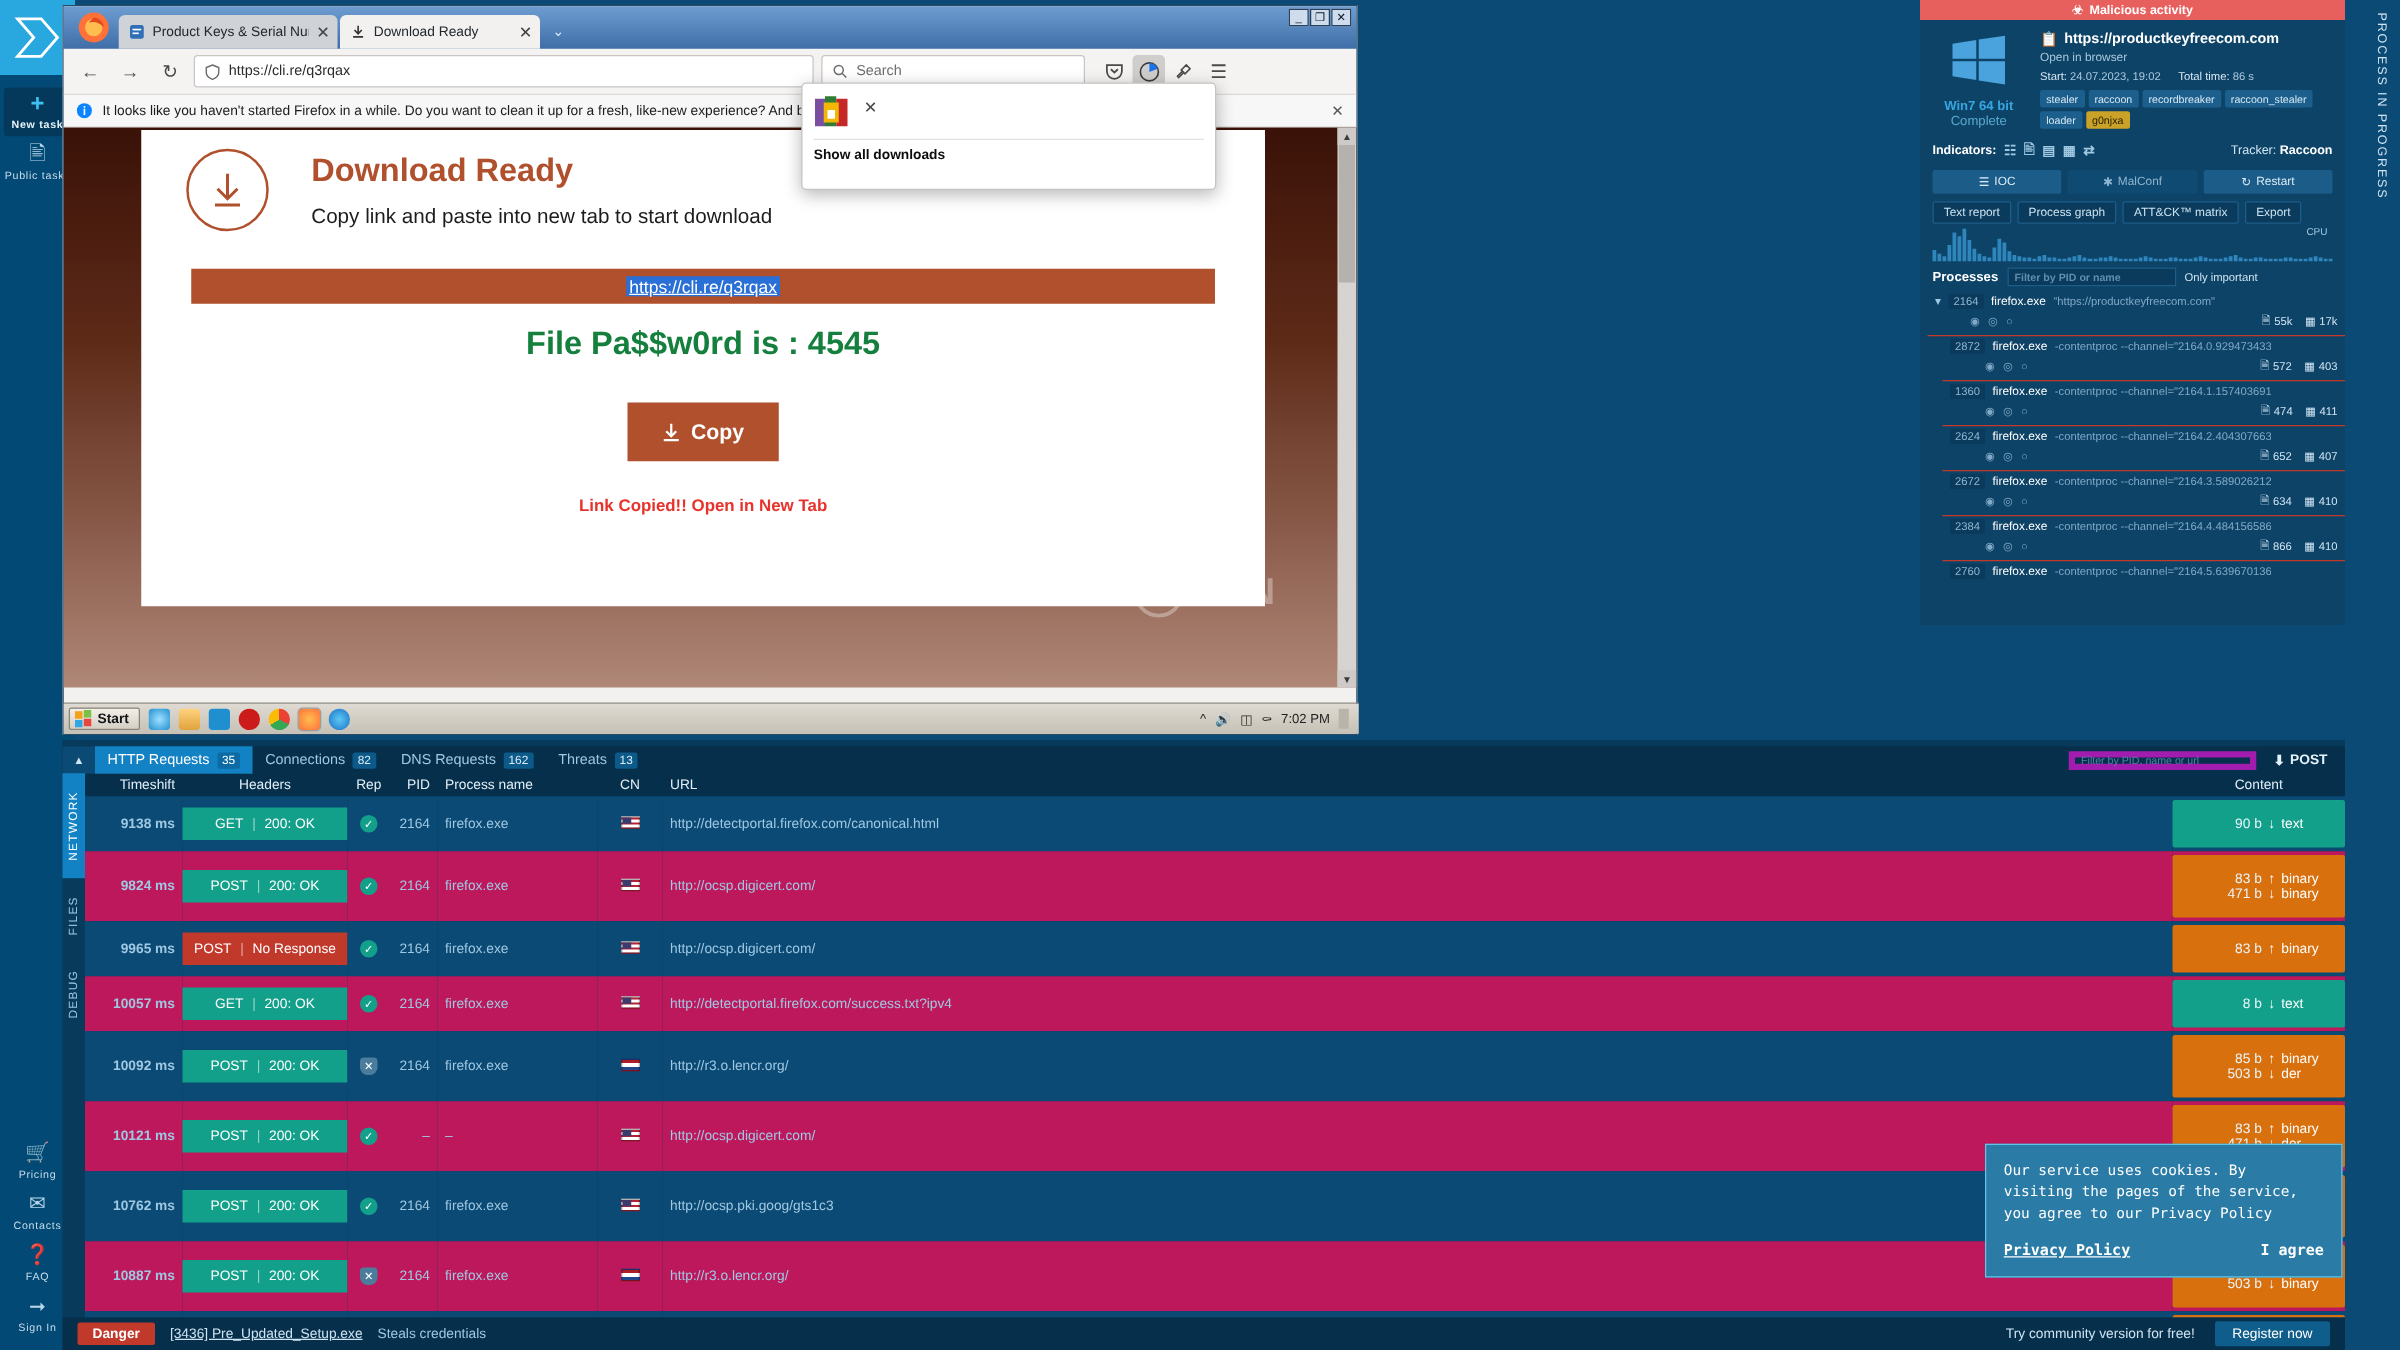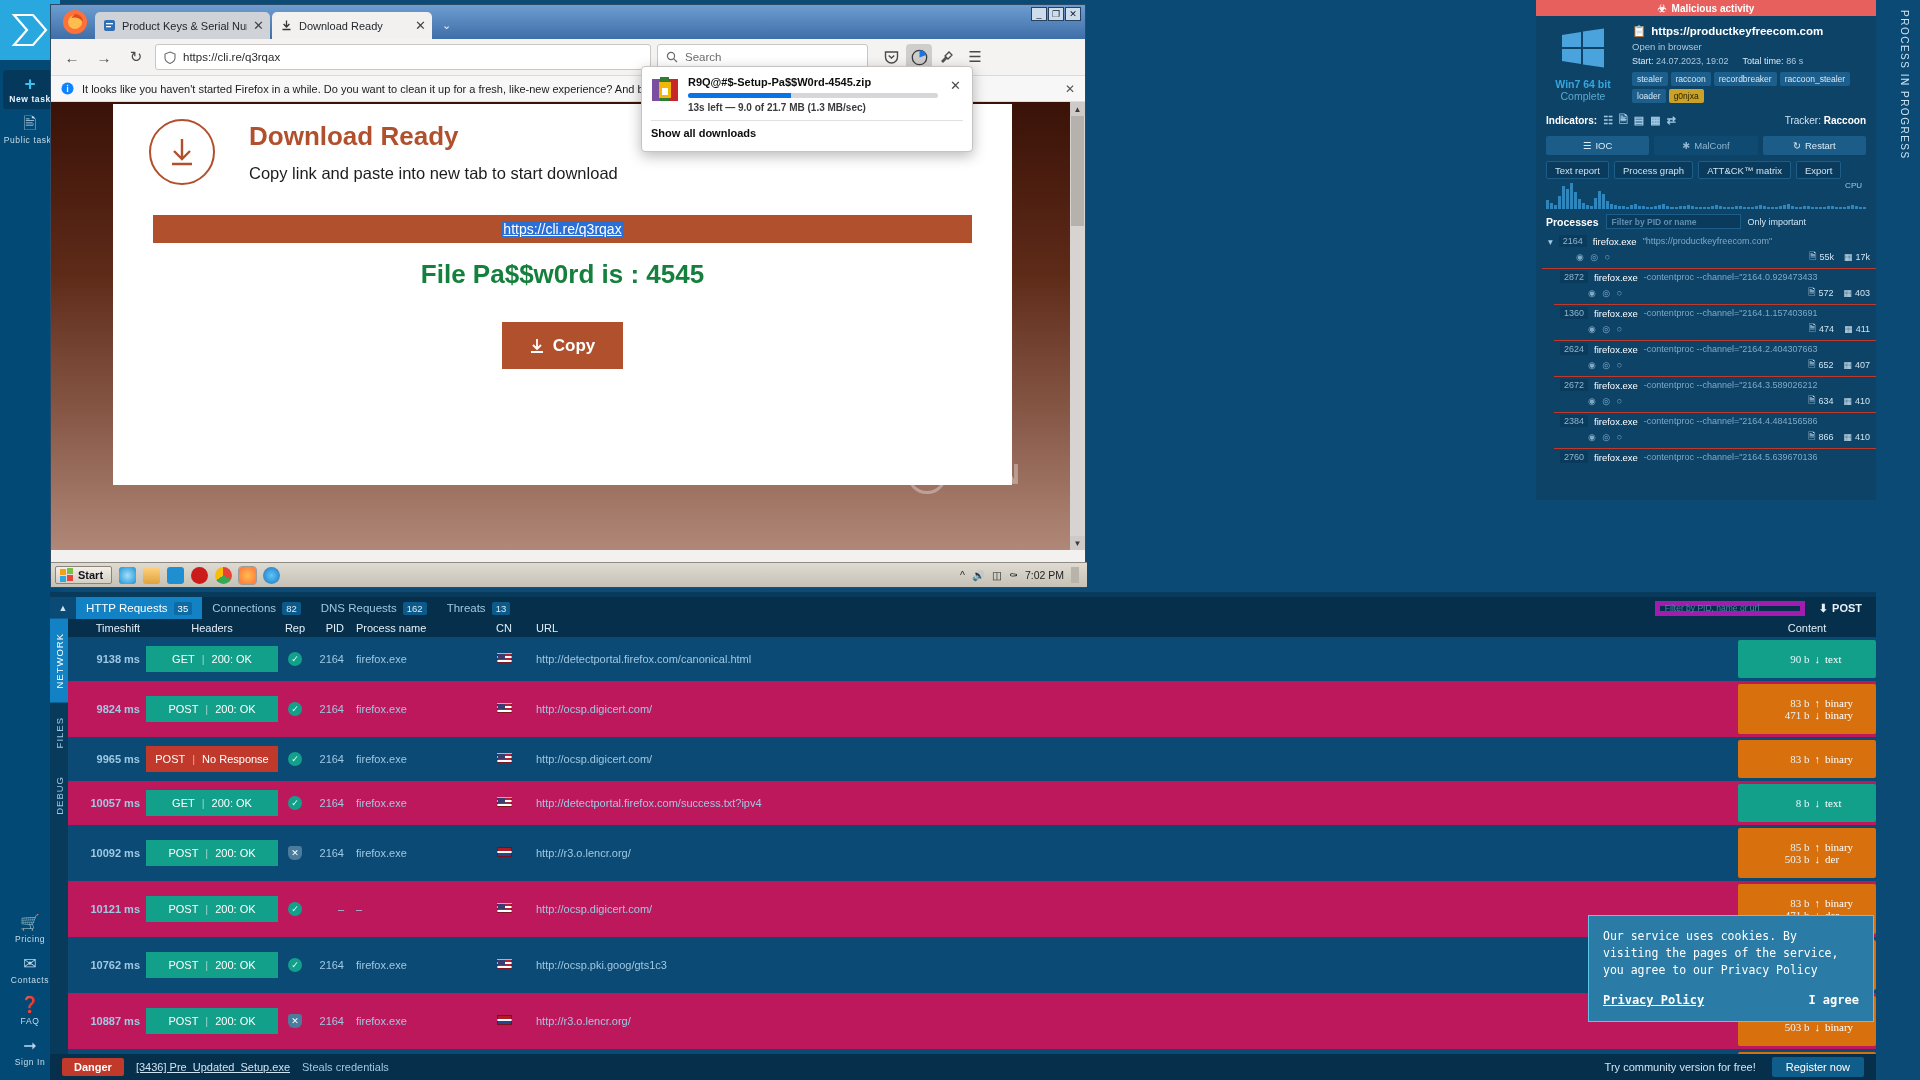--- a/index.html
+++ b/index.html
@@ -1198,13 +1198,6 @@
           <rect x="8" y="6" width="12" height="16" fill="#f2b705"></rect>
         <rect x="11" y="12" width="6" height="7" fill="#fff"></rect>
       </svg>
-      <div class="dl-body">
-        <div class="dl-name">R9Q@#$-Setup-Pa$$W0rd-4545.zip</div>
-        <div class="dl-prog">
-            <i id="dl-fill" style="width: 41%;"></i>
-          </div>
-        <div class="dl-meta">13s left — 9.0 of 21.7 MB (1.3 MB/sec)</div>
-      </div>
       <div class="dl-x">✕</div>
     </div>
     <div class="dl-sep"></div>

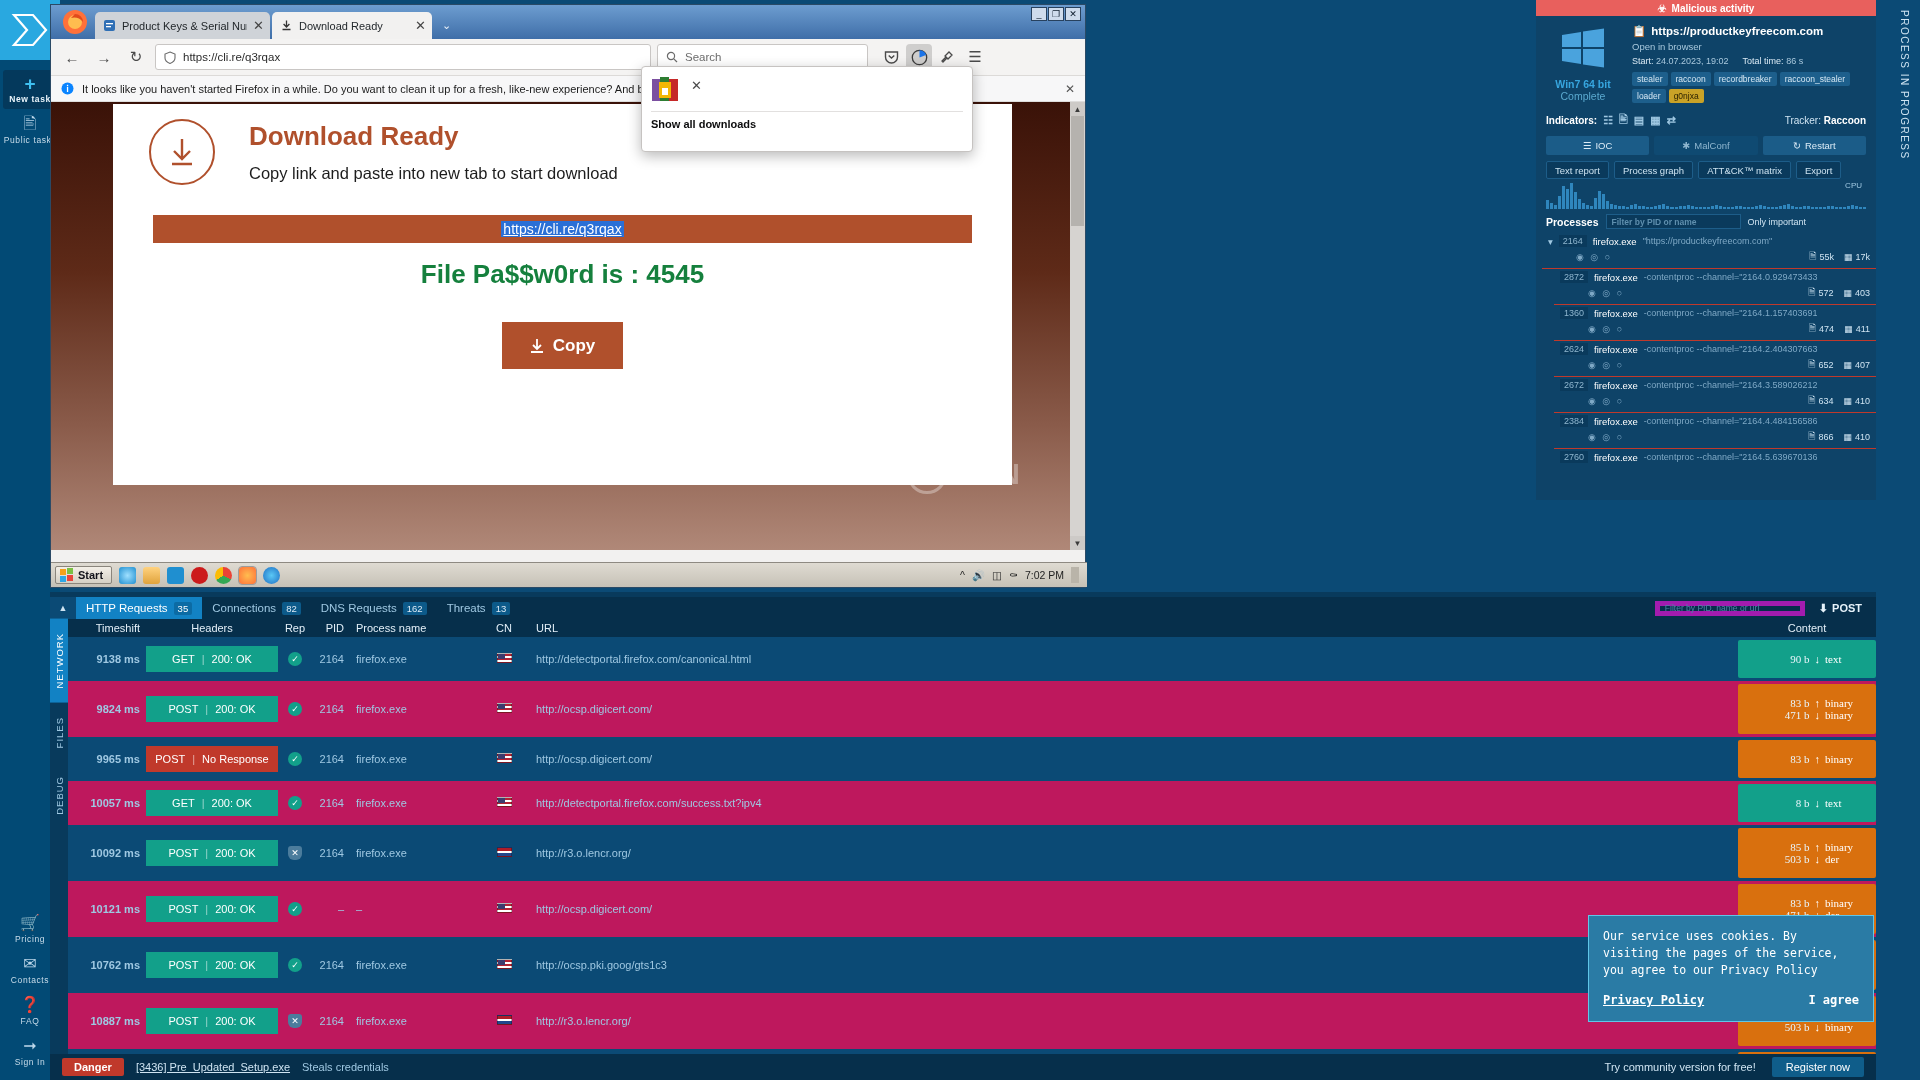--- a/index.html
+++ b/index.html
@@ -513,6 +513,7 @@
           </svg>
           <span>Copy</span>
         </div>
+        <div class="copied">Link Copied!! Open in New Tab</div>
       </div>
       <div class="wm">
         <span>ANY</span>

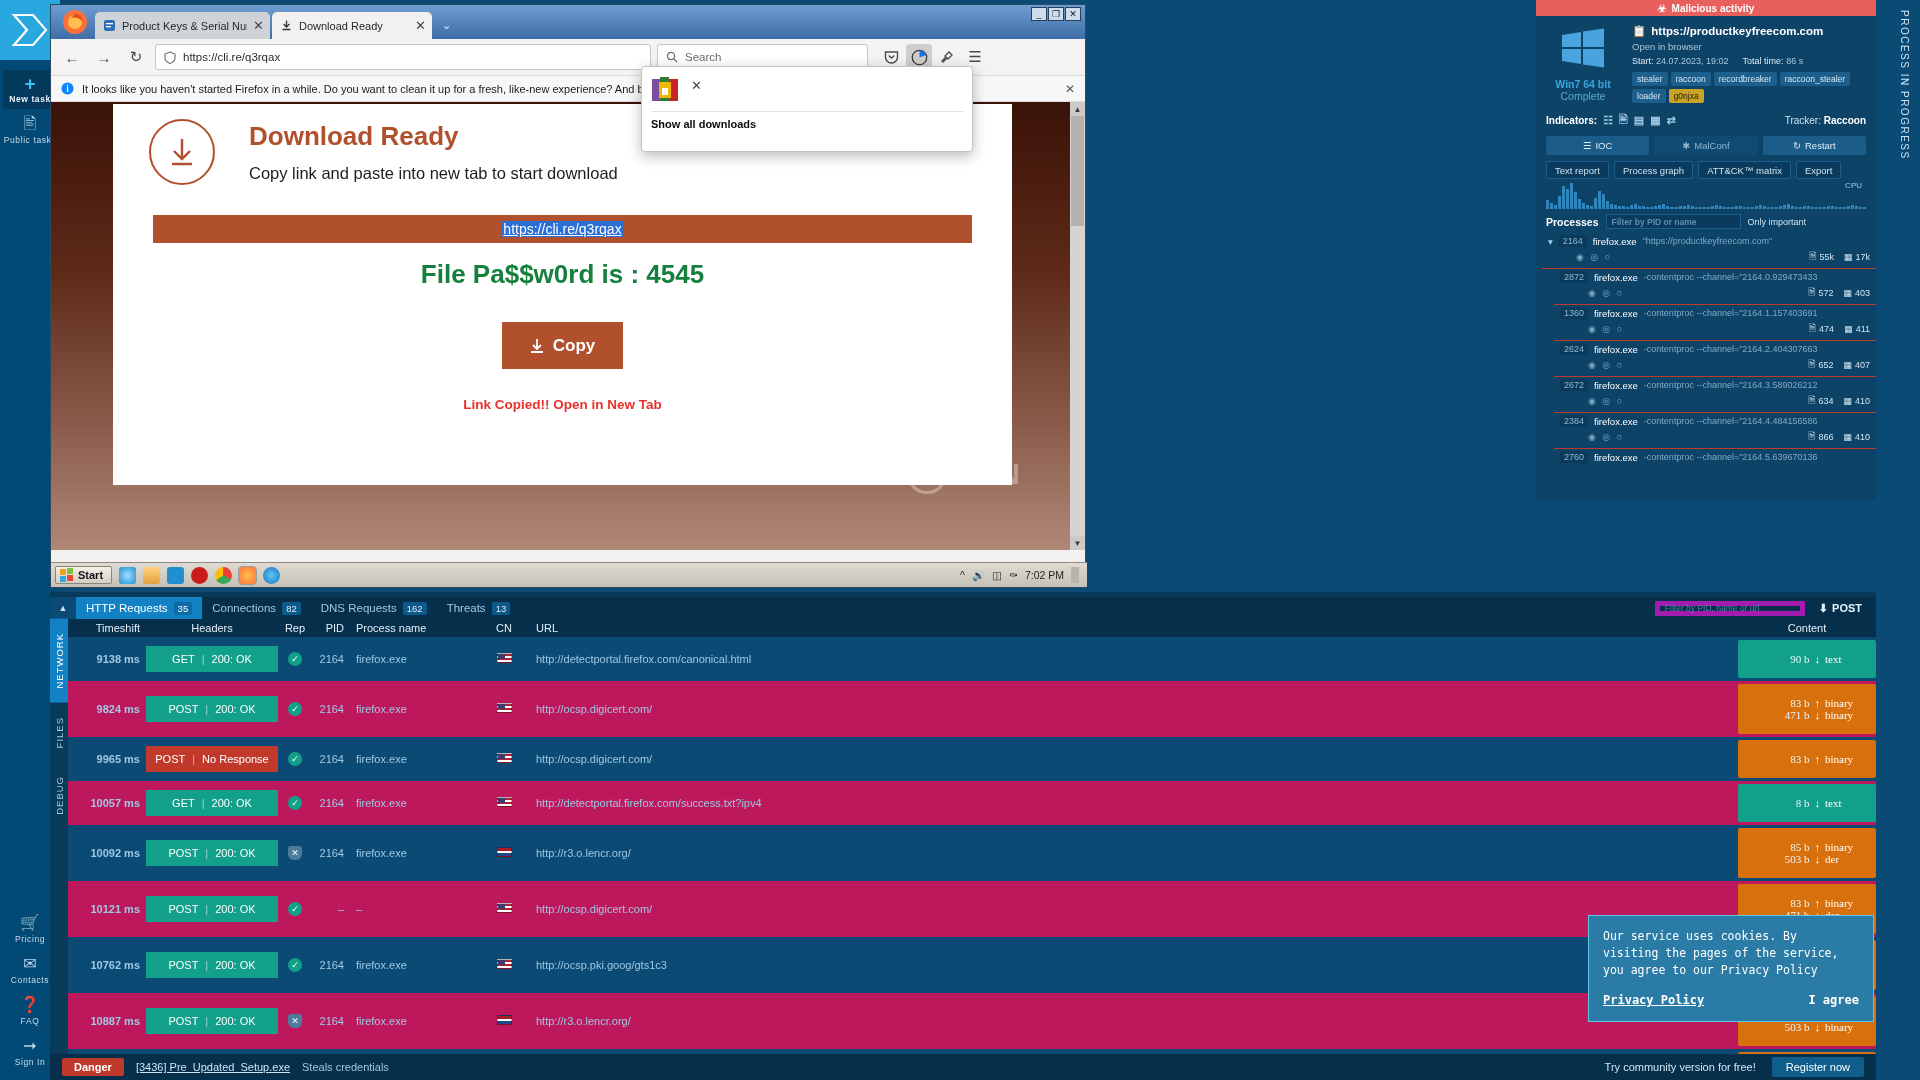--- a/index.html
+++ b/index.html
@@ -333,7 +333,7 @@
   .flag.us { background: repeating-linear-gradient(#b22234 0 2px,#fff 2px 4px); position: relative; }
   .flag.us:before { content:''; position:absolute; left:0; top:0; width:7px; height:5px; background:#3c3b6e; }
   .flag.nl { background: linear-gradient(#ae1c28 33.3%, #fff 33.3% 66.6%, #21468b 66.6%); }
-  .ctbox { background: #12a08a; border-radius: 2px; padding: 13px 7px; font-family: Liberation Serif, serif; }
+  .ctbox { background: #12a08a; border-radius: 2px; padding: 13px 7px; }
   .ctbox.o { background: #d9700e; }
   .ctline { display: flex; align-items: center; justify-content: flex-end; gap: 5px;
     font-size: 11px; color: #fff; }

